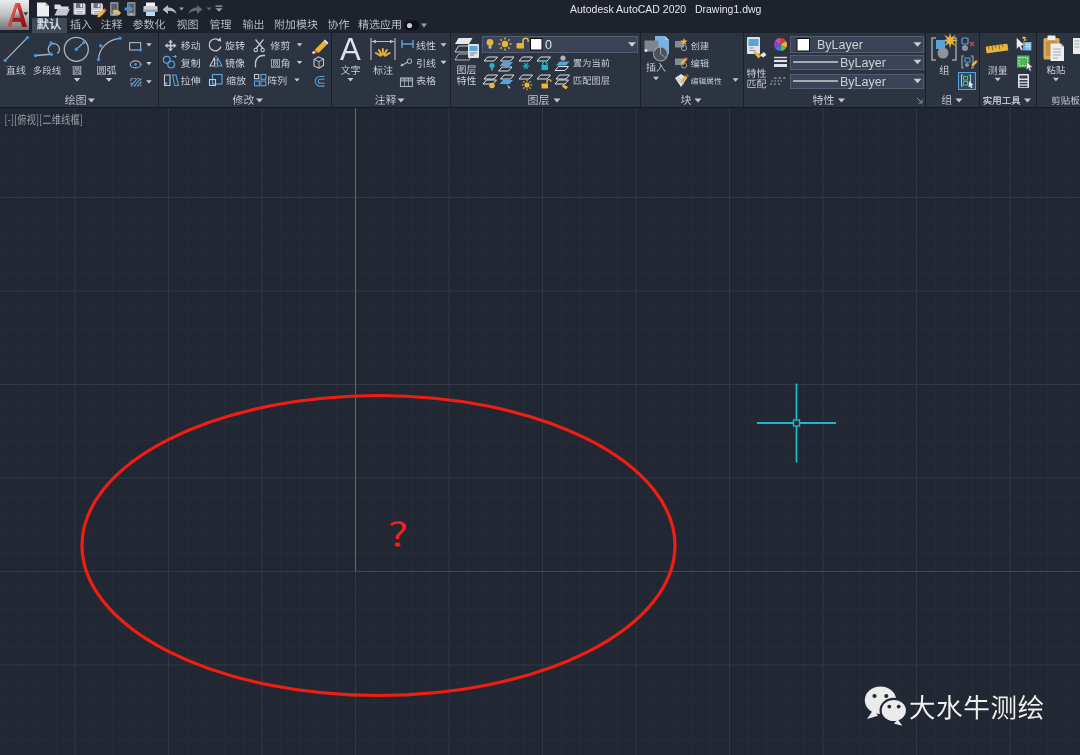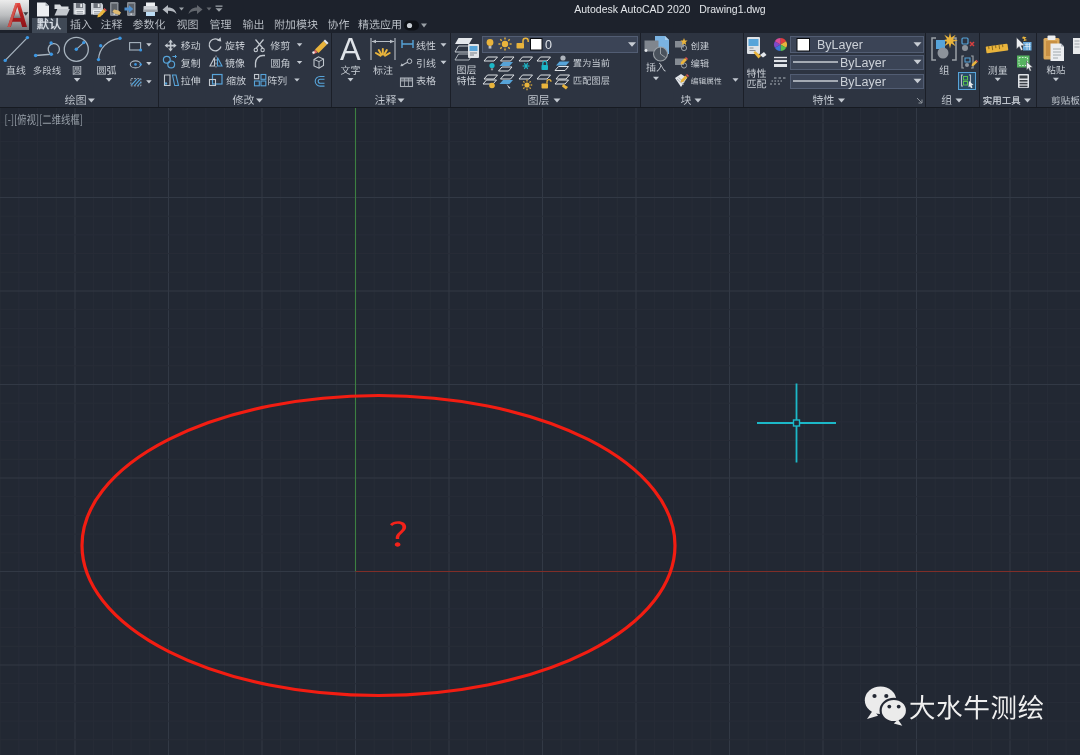--- a/index.html
+++ b/index.html
@@ -21,7 +21,7 @@
 <div style="position:absolute;left:790px;top:36px;width:134px;height:17px;background:#3b4456;border:1px solid #525d73;box-sizing:border-box"></div>
 <div style="position:absolute;left:790px;top:55px;width:134px;height:15px;background:#3b4456;border:1px solid #525d73;box-sizing:border-box"></div>
 <div style="position:absolute;left:790px;top:74px;width:134px;height:15px;background:#3b4456;border:1px solid #525d73;box-sizing:border-box"></div>
-<div style="position:absolute;left:570px;top:3px;width:200px;text-align:center;font-size:10.5px;color:#e2e5e9;white-space:nowrap">Autodesk AutoCAD 2020&nbsp;&nbsp;&nbsp;Drawing1.dwg</div>
+<div style="position:absolute;left:570px;top:3px;width:200px;text-align:left;font-size:10.5px;color:#e2e5e9;white-space:nowrap">Autodesk AutoCAD 2020&nbsp;&nbsp;&nbsp;Drawing1.dwg</div>
 <div style="position:absolute;left:545px;top:38px;font-size:12.5px;color:#dfe3e8">0</div>
 <div style="position:absolute;left:817px;top:37.5px;font-size:12.5px;color:#ccd1d8">ByLayer</div>
 <div style="position:absolute;left:840px;top:55.5px;font-size:12.5px;color:#ccd1d8">ByLayer</div>

